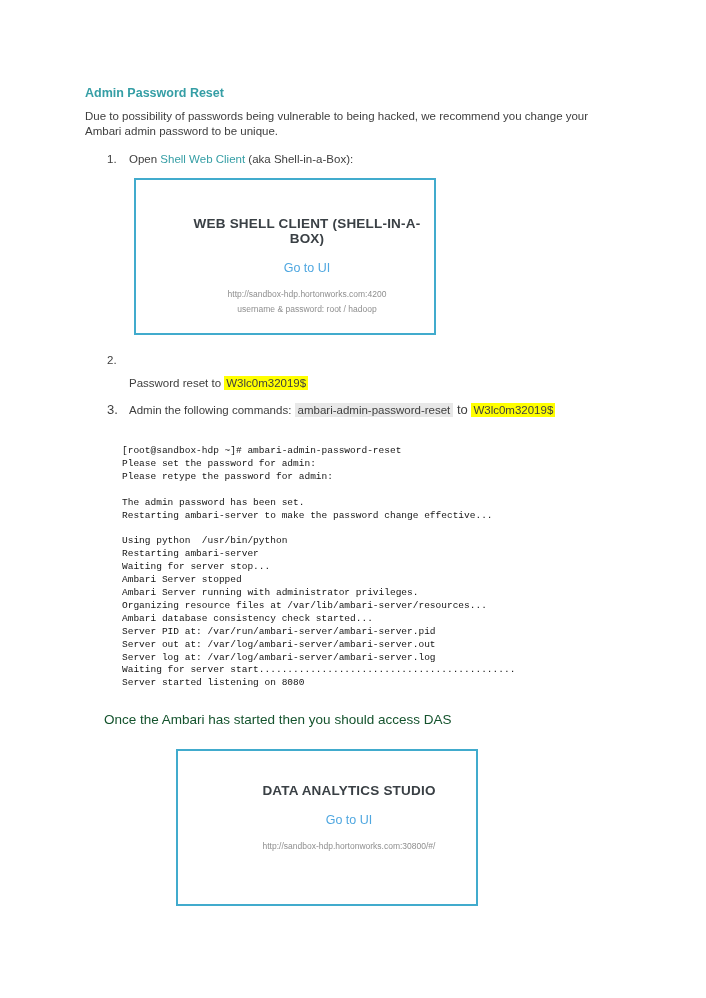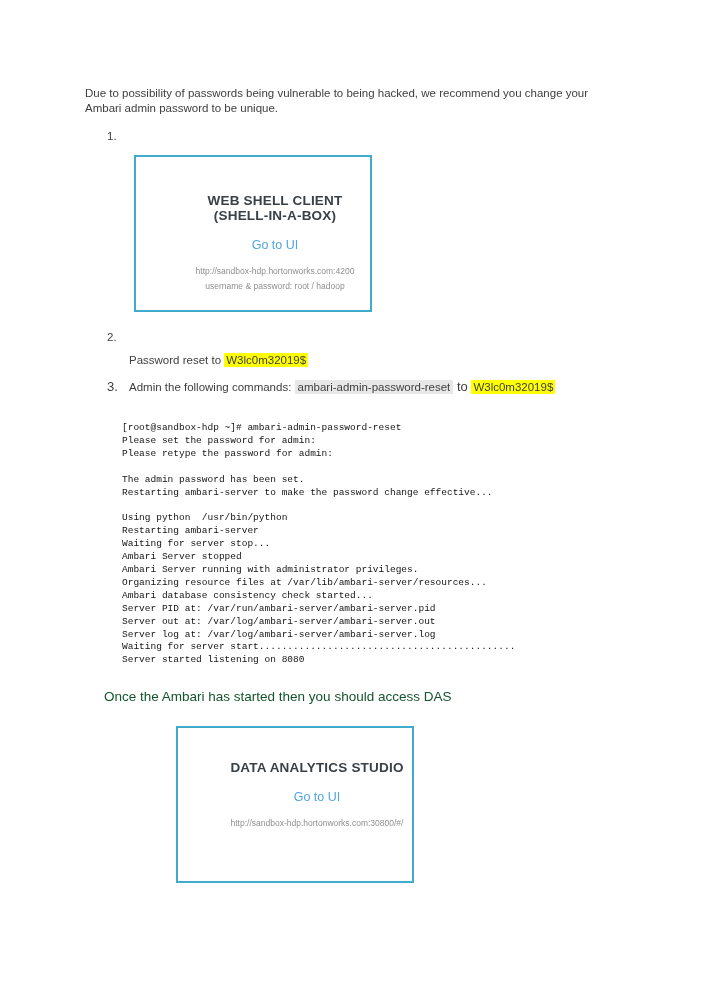--- a/index.html
+++ b/index.html
@@ -71,6 +71,7 @@
 
 <div class="page">
 
+  <div class="doc-heading">Admin Password Reset</div>
 
   <div class="intro">Due to possibility of passwords being vulnerable to being hacked, we recommend you change your Ambari admin password to be unique.</div>
 

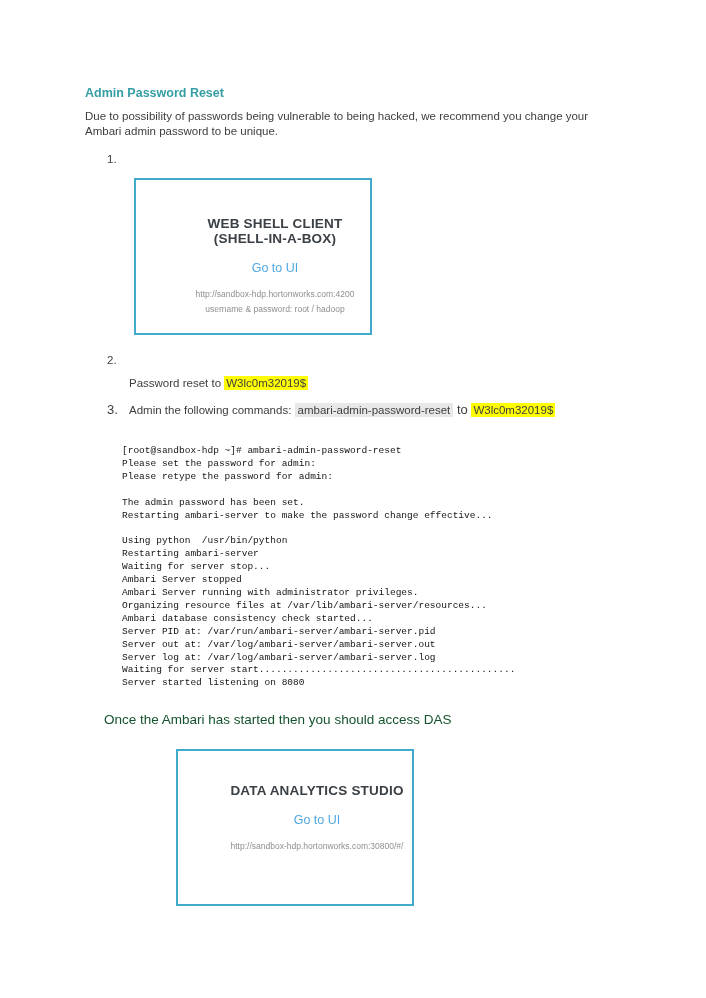--- a/index.html
+++ b/index.html
@@ -77,6 +77,7 @@
 
   <div class="step">
     <span class="num">1.</span>
+    <span class="step-text"><span>Open </span><span class="teal-link">Shell Web Client</span><span> (aka Shell-in-a-Box):</span></span>
   </div>
 
   <div class="card card-shell">

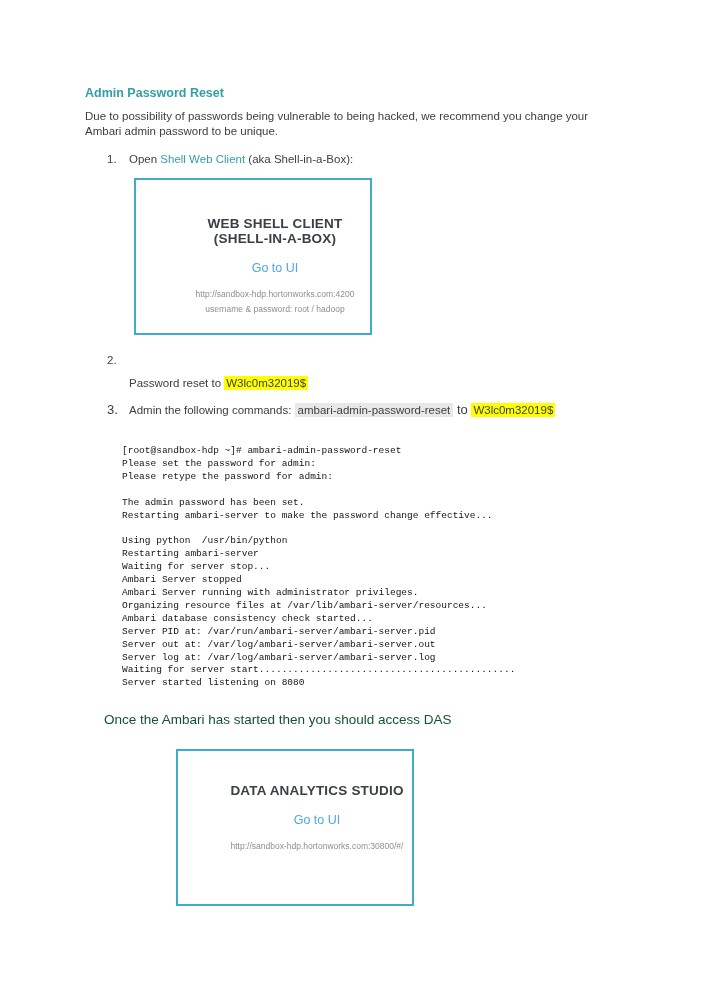--- a/index.html
+++ b/index.html
@@ -34,7 +34,7 @@
   .step-text { white-space: pre-wrap; }
 
   .card {
-    width: 238px; height: 157px;
+    width: 302px; height: 157px;
     border: 2px solid #41ABCD;
     background: #fff;
     text-align: center;

